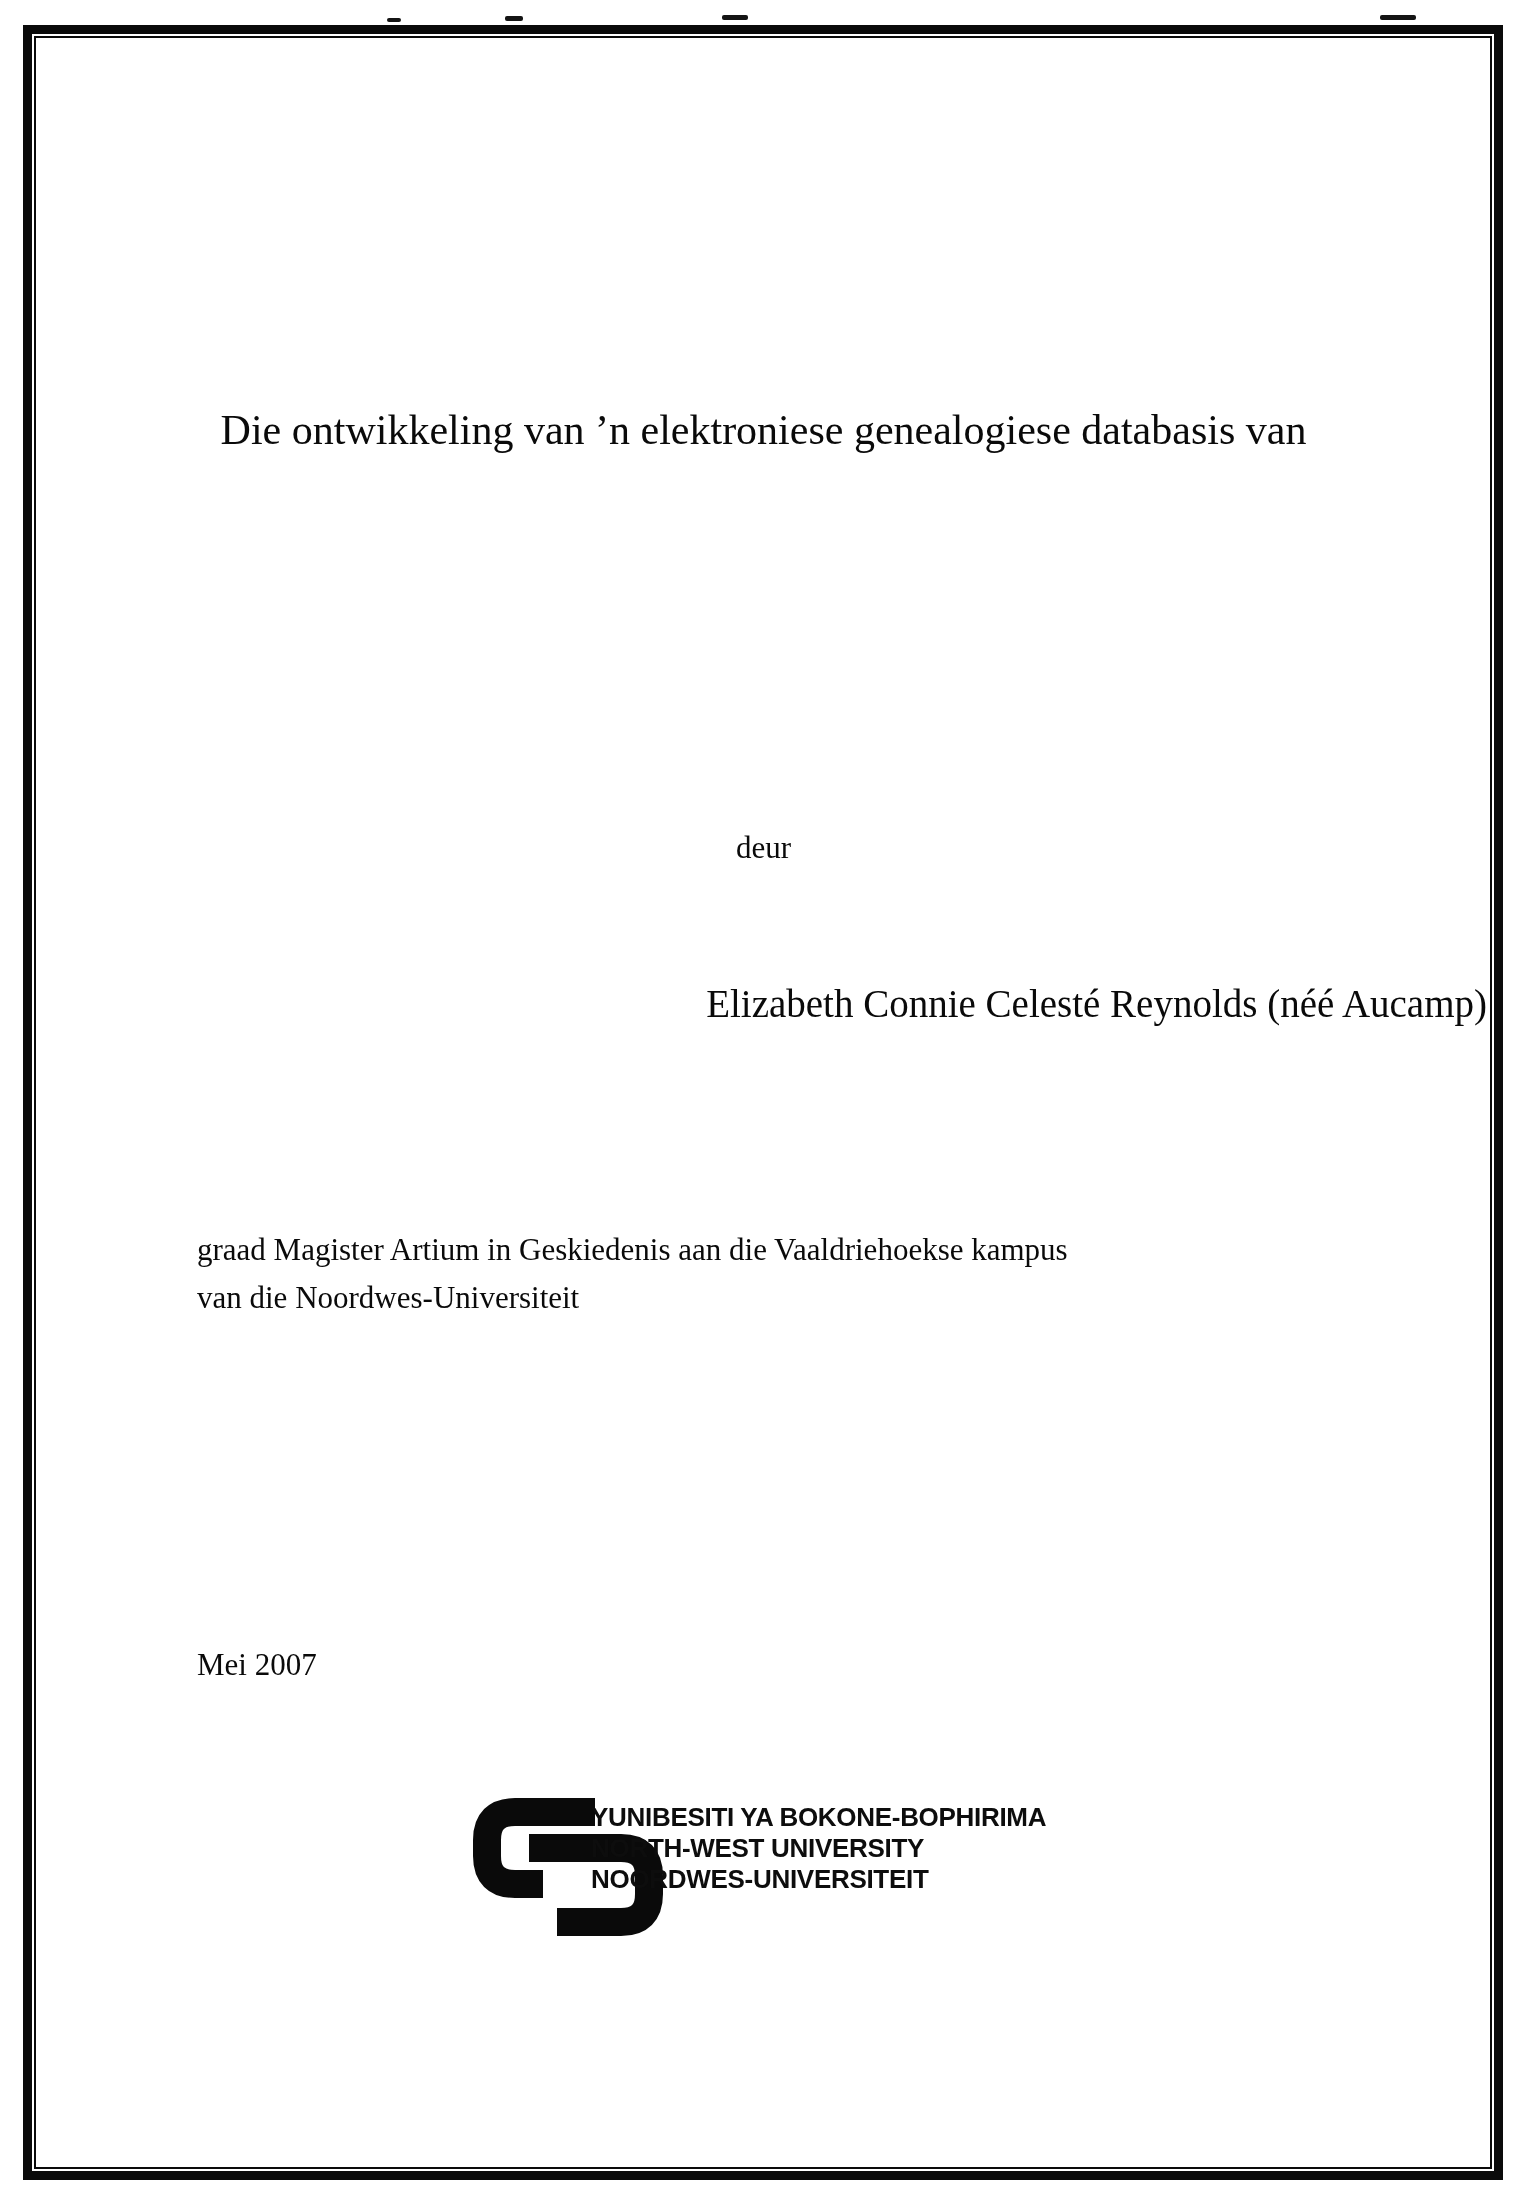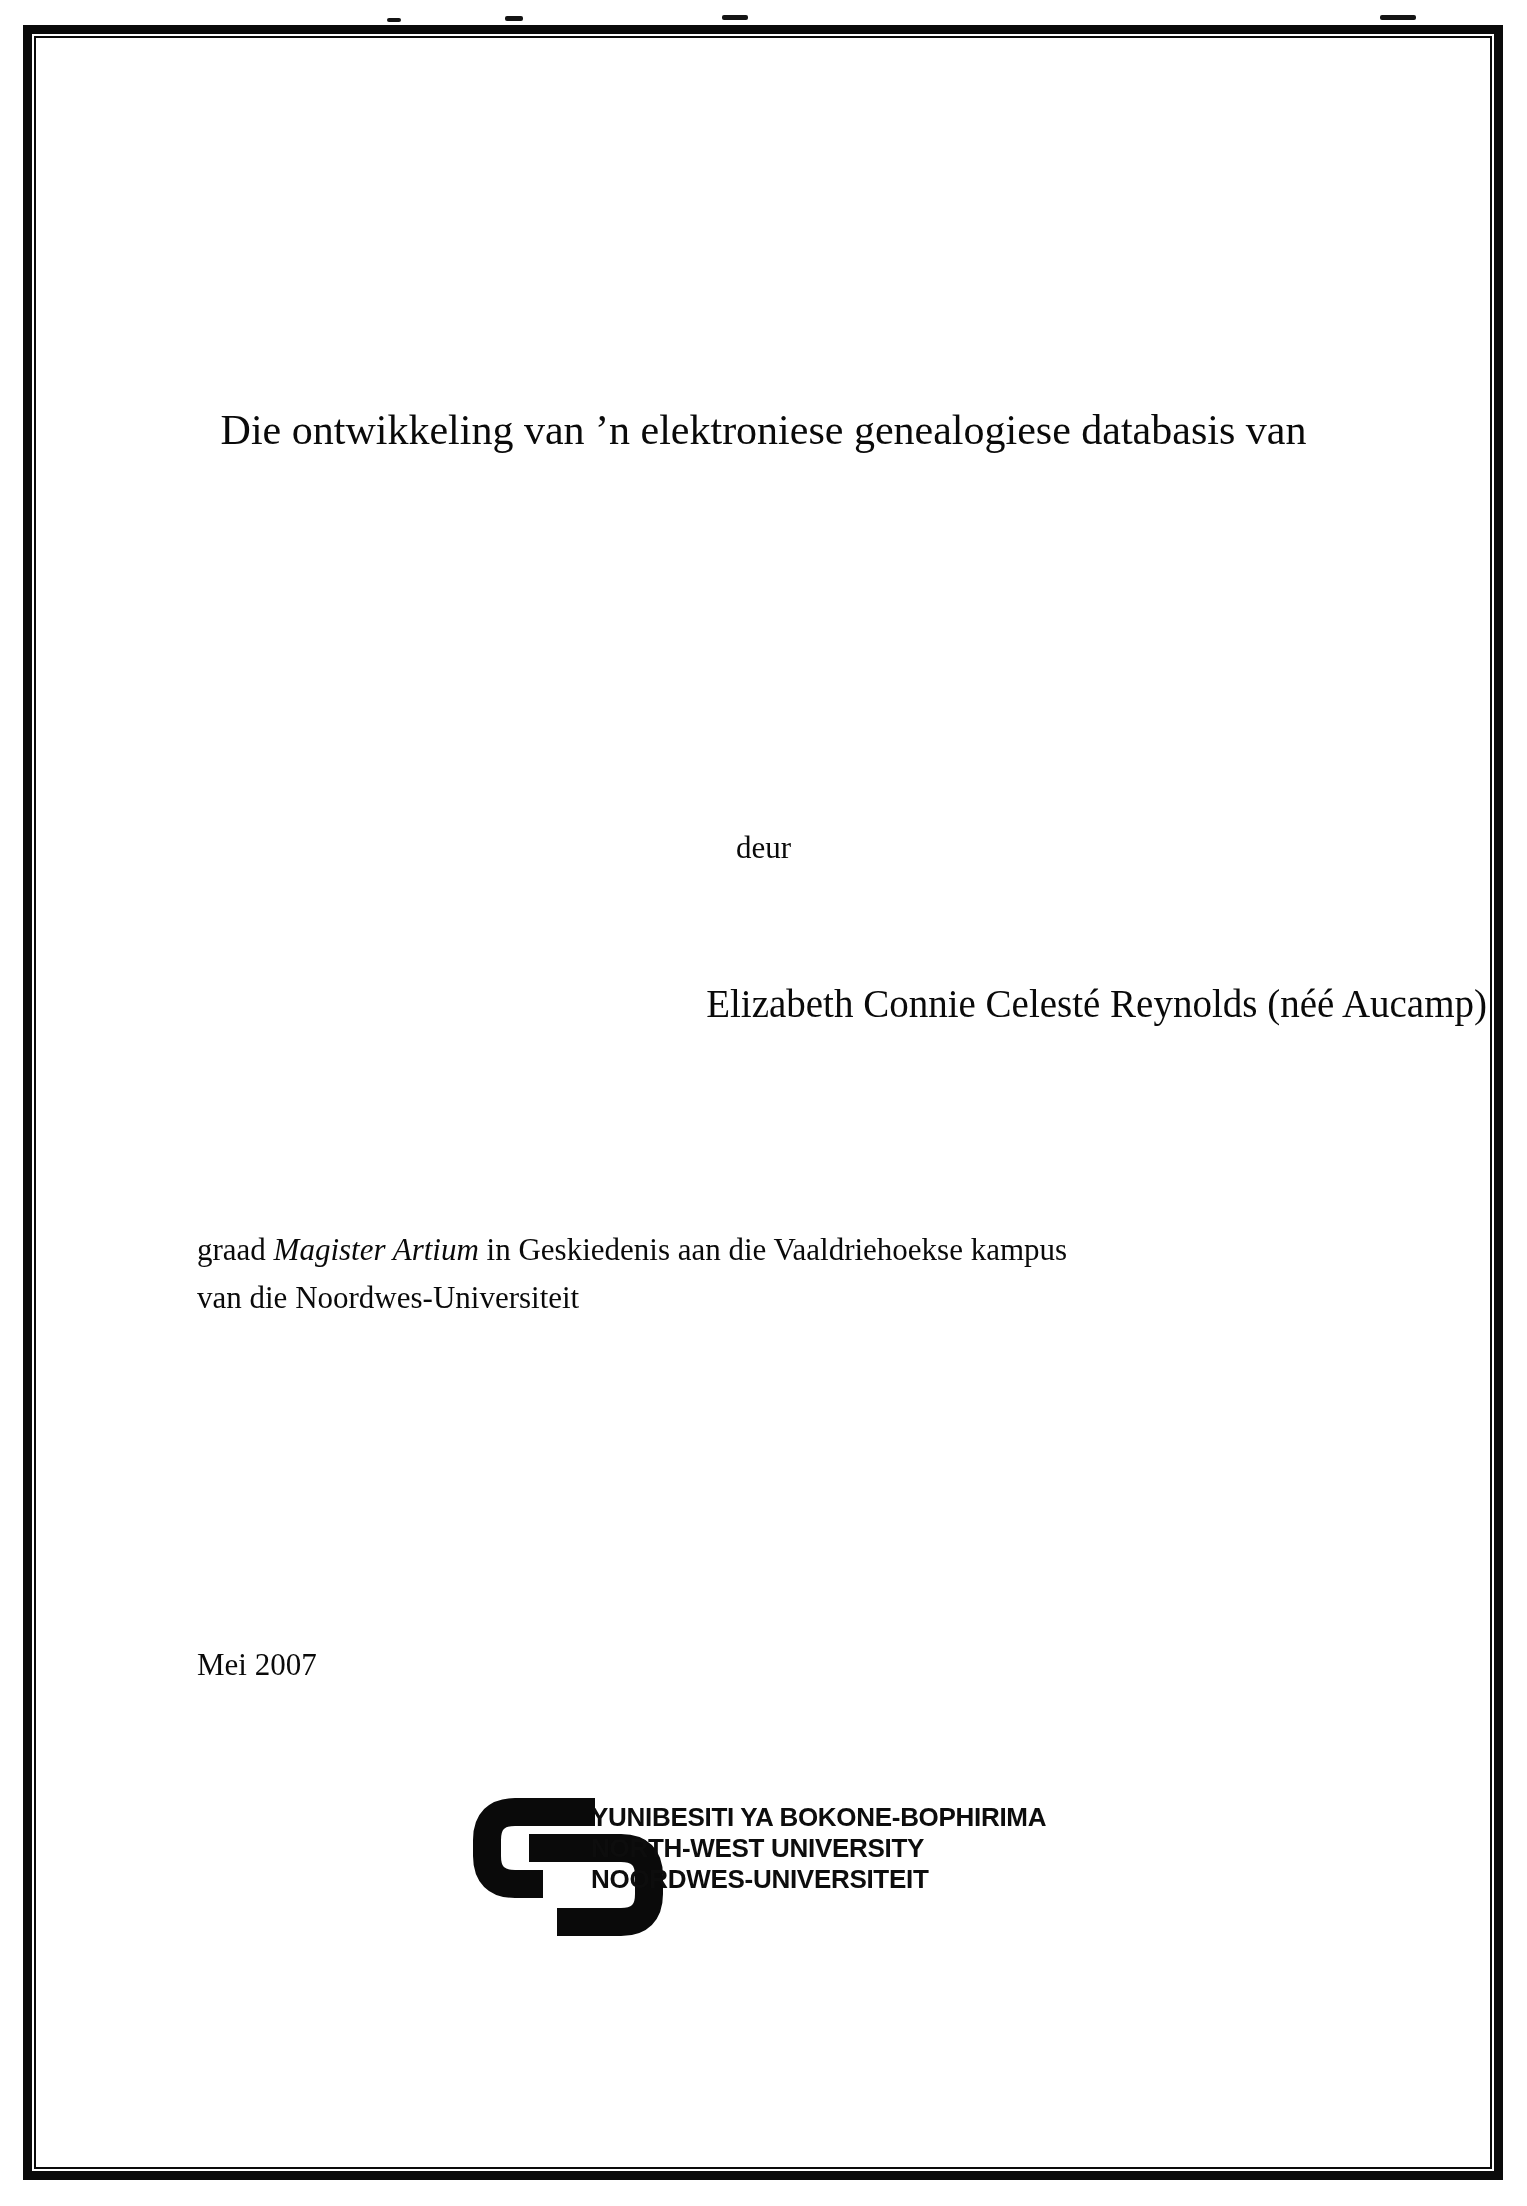--- a/index.html
+++ b/index.html
@@ -72,7 +72,7 @@
     text-align: justify;
     text-align-last: justify;
   }
-  .italic { font-style: italic; }
+  .italic { }
   .supervisor-block {
     position: absolute;
     left: 197px;

